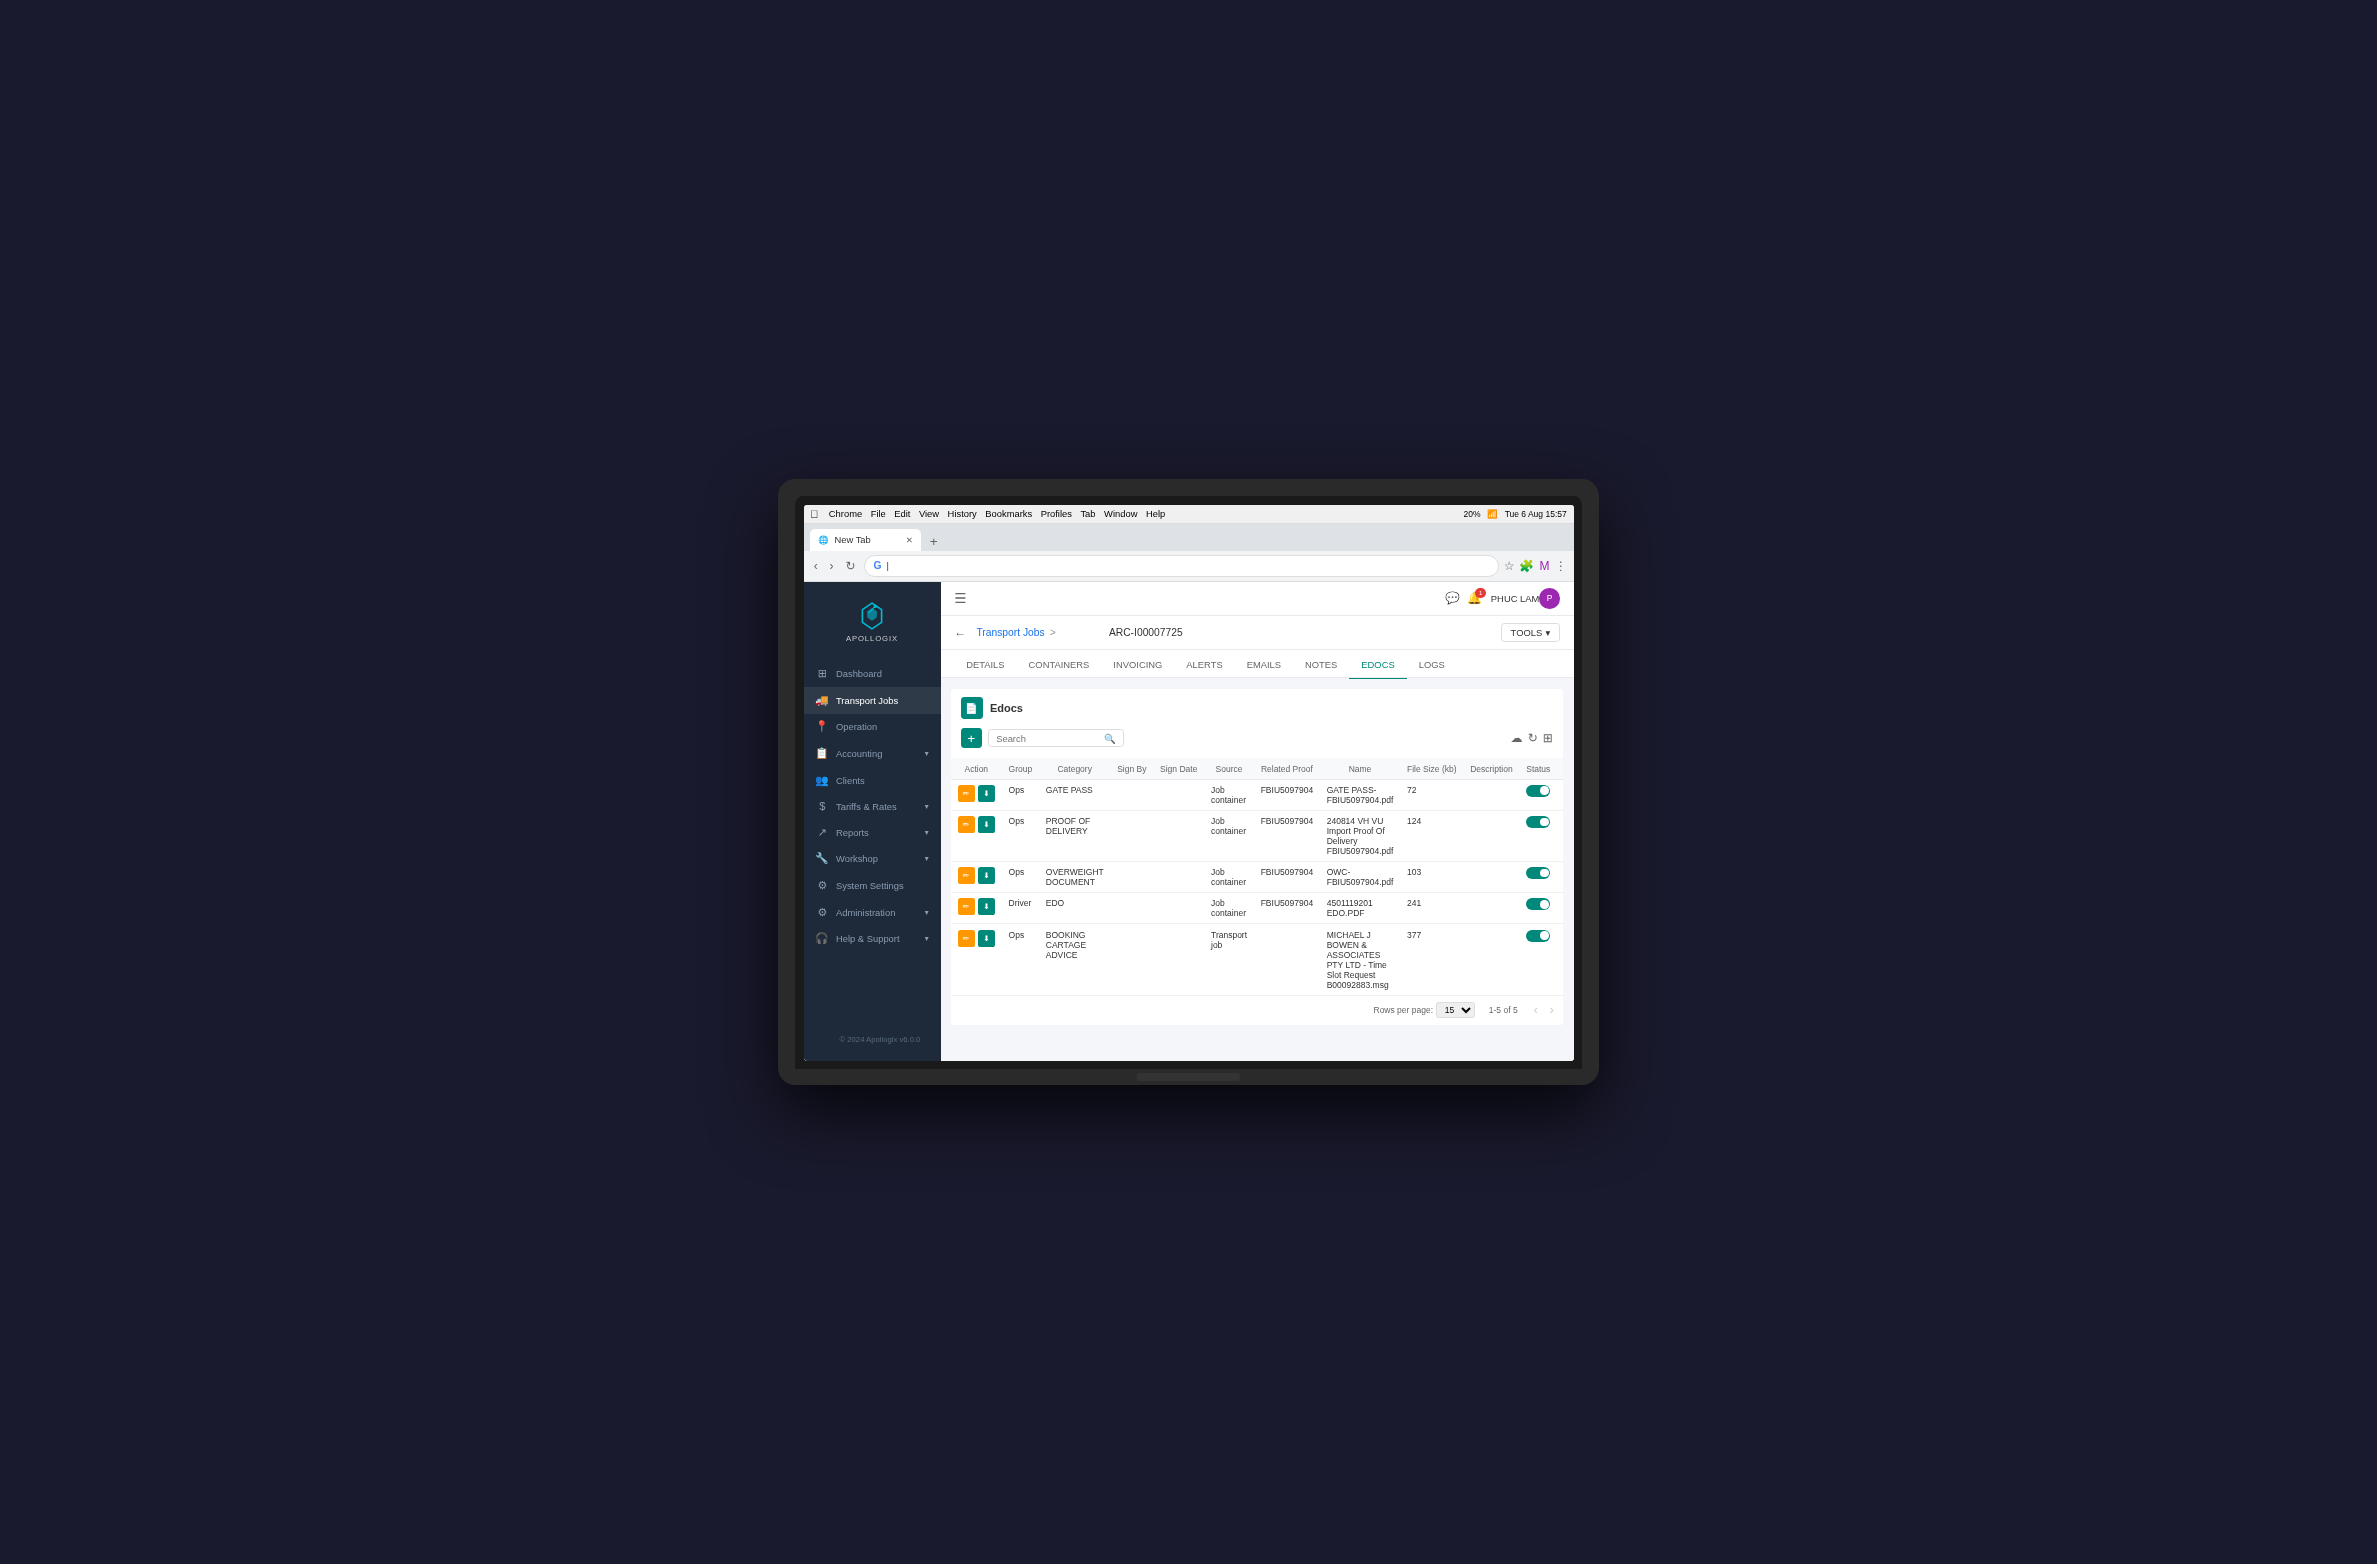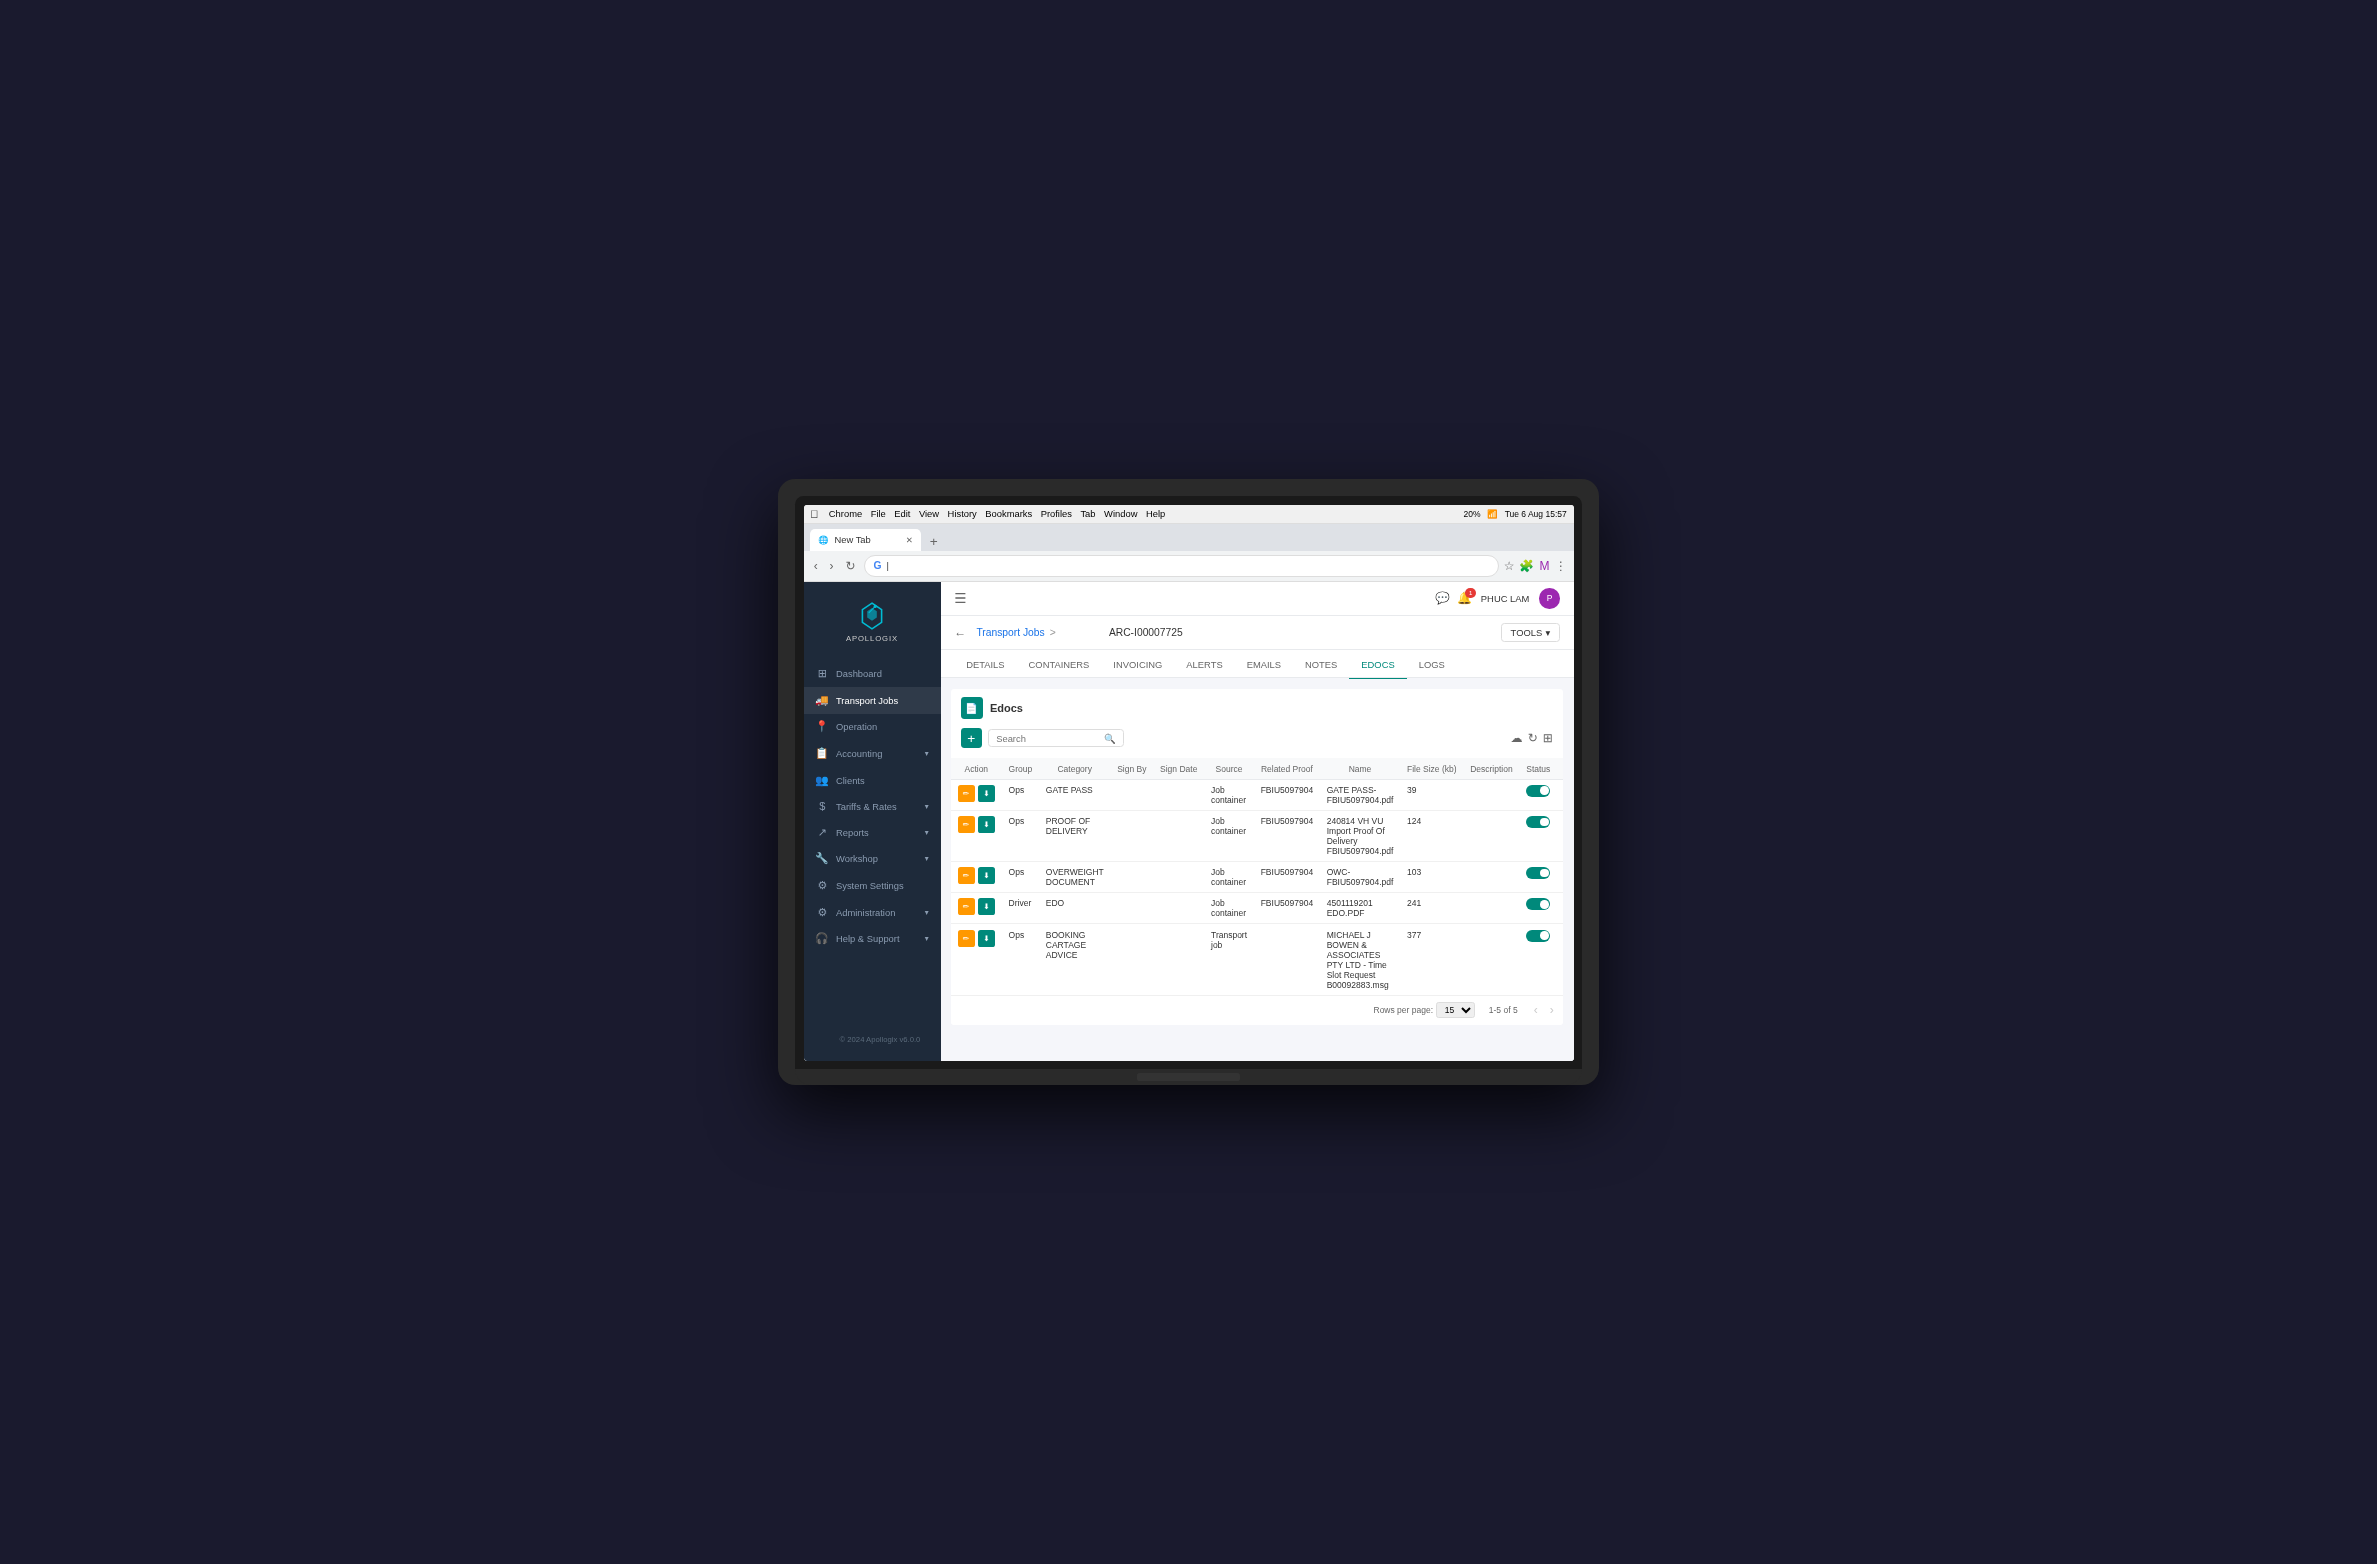--- a/index.html
+++ b/index.html
@@ -165,7 +165,7 @@
     .topbar-actions { display: flex; gap: 6.8px; align-items: center; }
     .topbar-icon-btn { color: #666; font-size: 12px; cursor: pointer; position: relative; }
     .notification-badge { position: absolute; top: -3.4px; right: -3.4px; background: #e53935; color: #fff; border-radius: 50%; width: 10.3px; height: 10.3px; font-size: 6px; display: flex; align-items: center; justify-content: center; }
-    .user-info { display: flex; align-items: center; gap: 10px; font-size: 9.4px; color: #333; font-weight: 500; }
+    .user-info { display: flex; align-items: center; gap: 0; font-size: 9.4px; color: #333; font-weight: 500; }
     .user-avatar { width: 20.5px; height: 20.5px; border-radius: 50%; background: #9c27b0; color: #fff; display: flex; align-items: center; justify-content: center; font-size: 8.5px; }
 
     

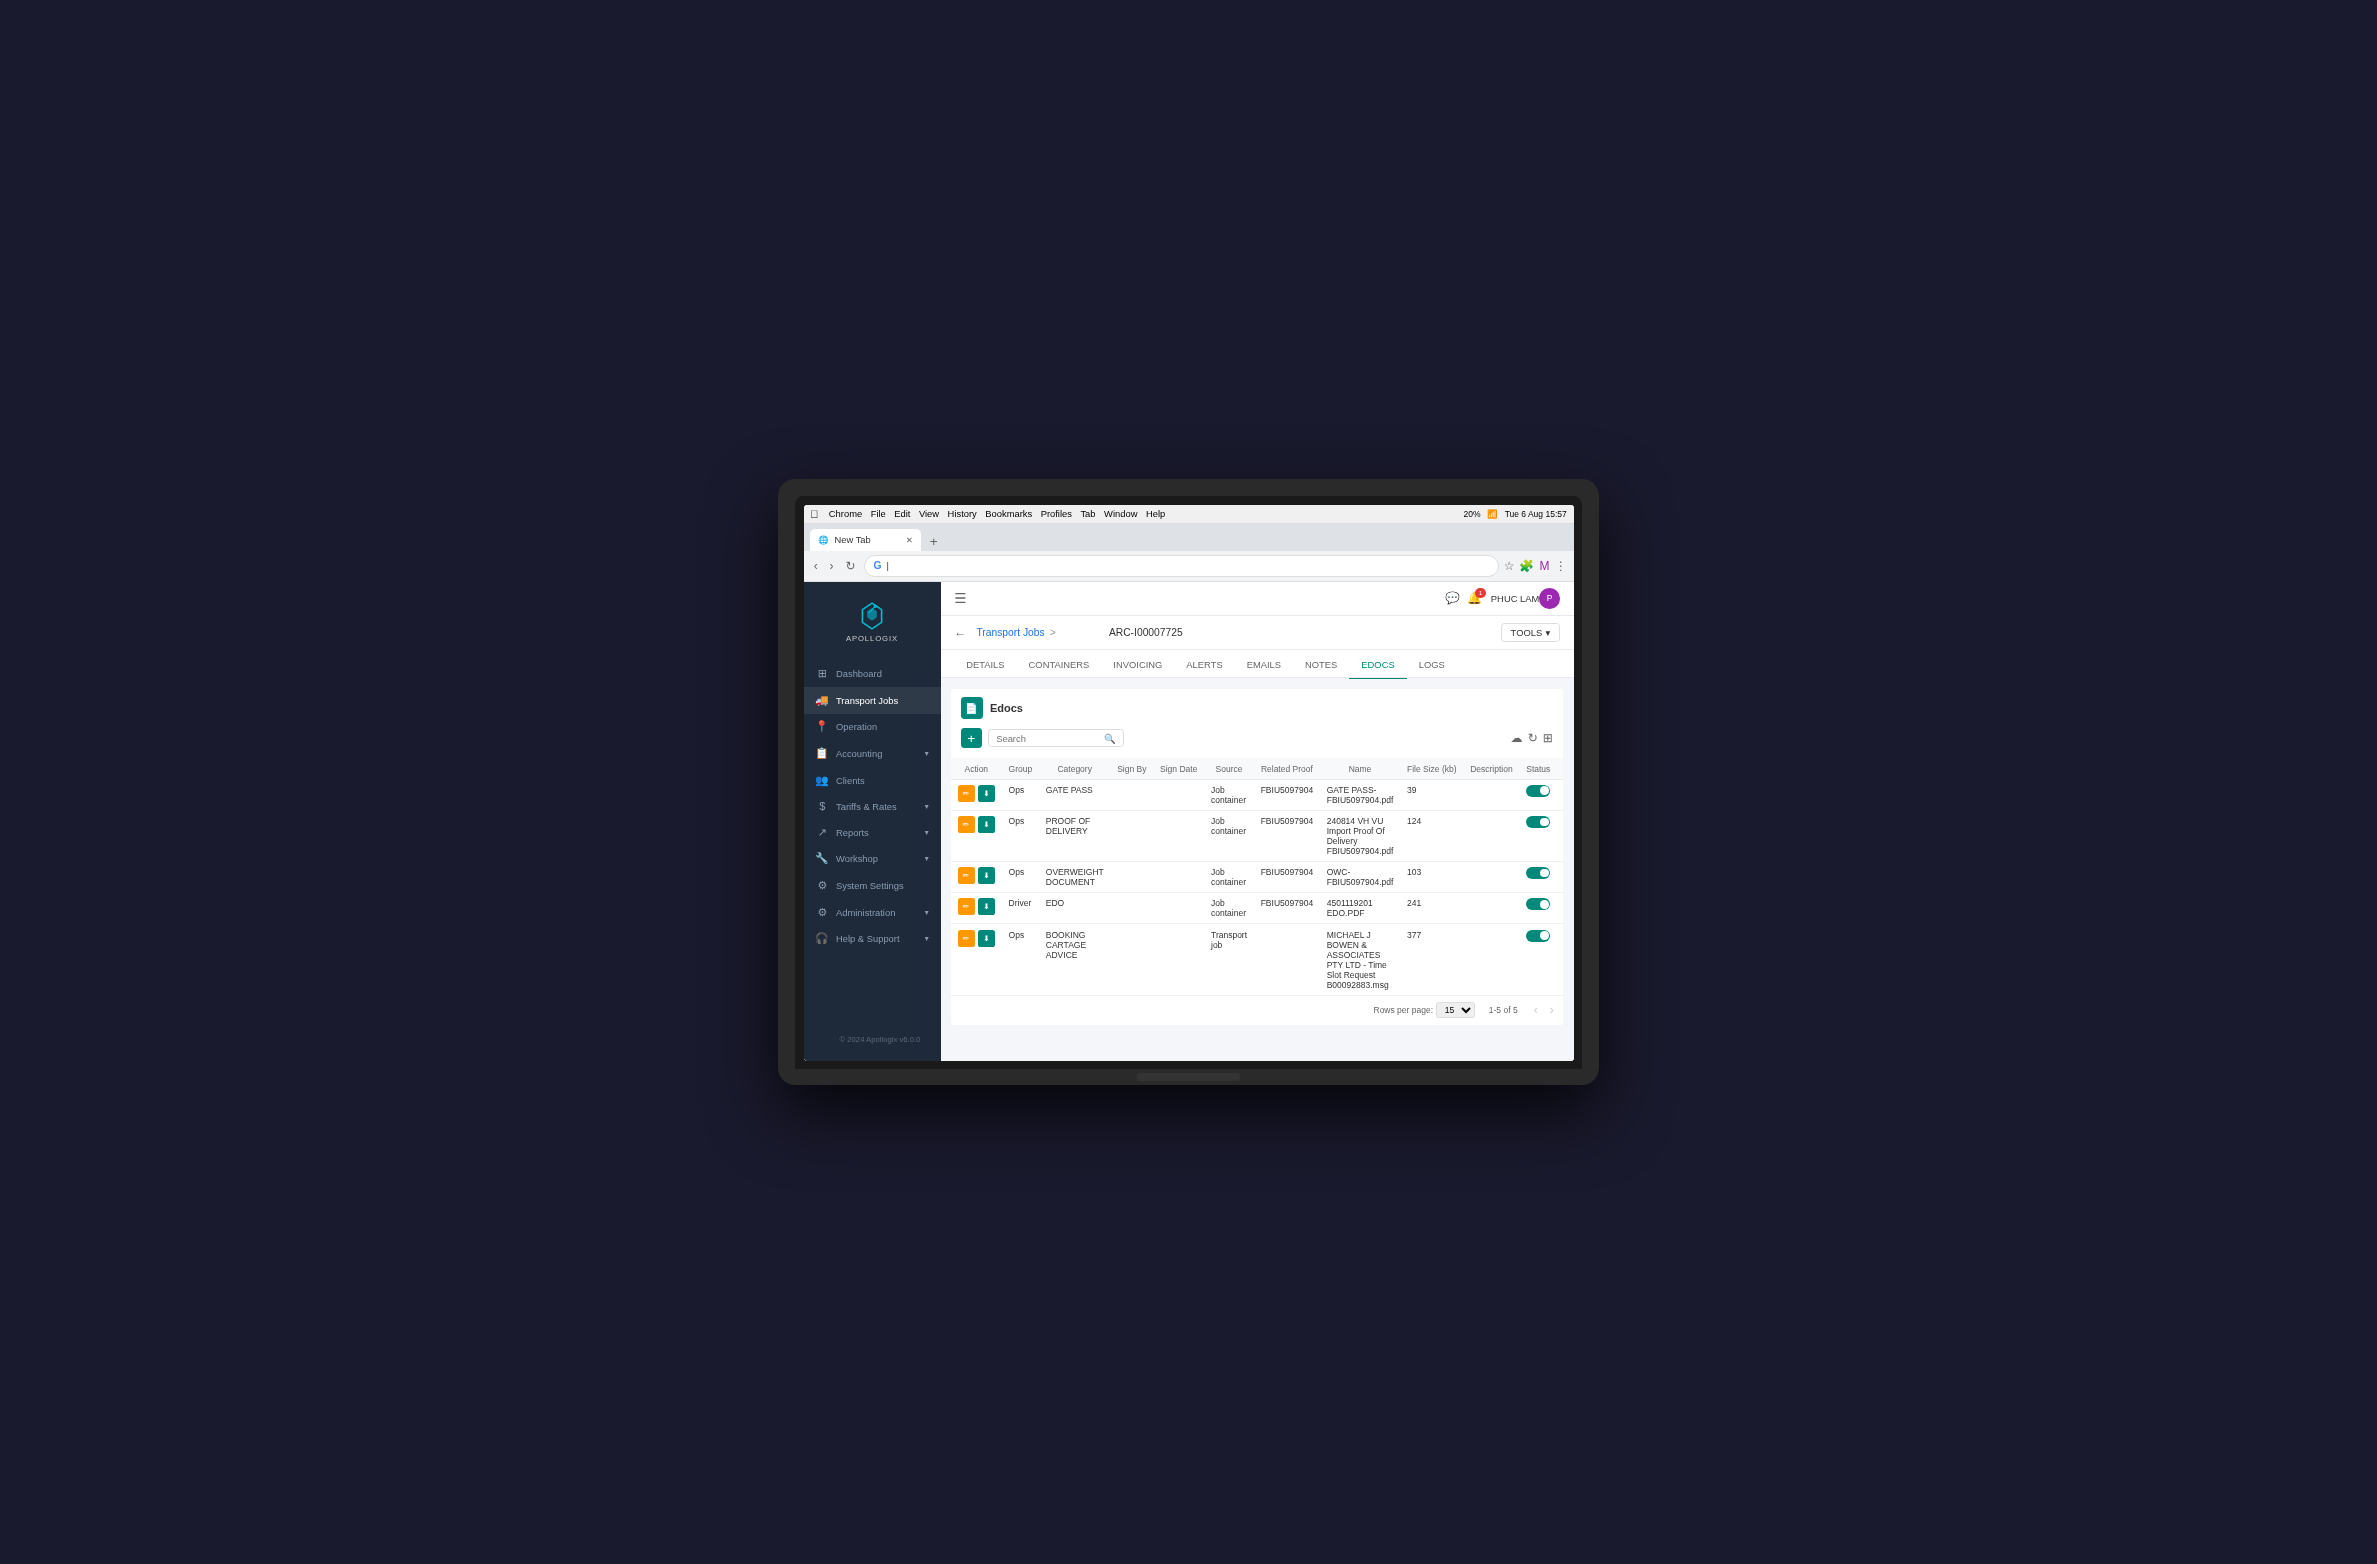--- a/index.html
+++ b/index.html
@@ -554,7 +554,7 @@
       <td>Job container</td>
       <td>FBIU5097904</td>
       <td style="max-width:120px;">GATE PASS-FBIU5097904.pdf</td>
-      <td>39</td>
+      <td>72</td>
       <td></td>
       <td>
         <div class="toggle-switch"></div>

